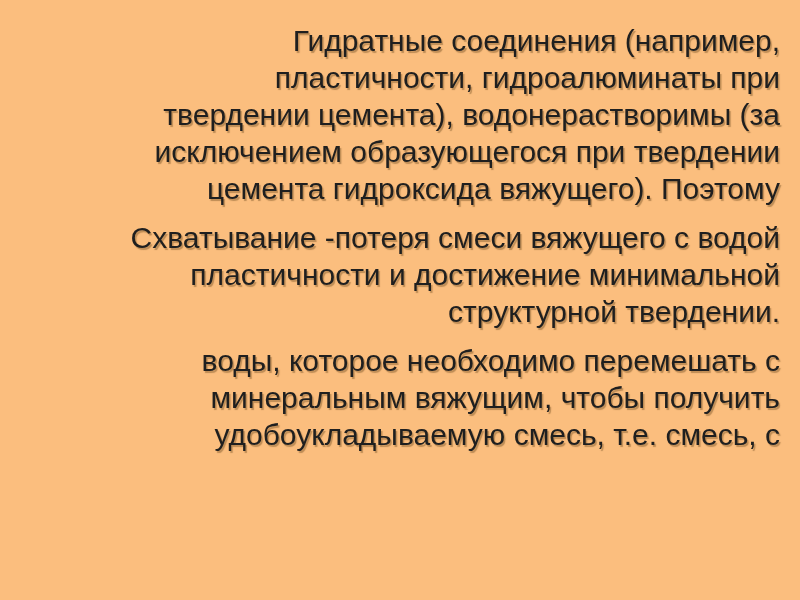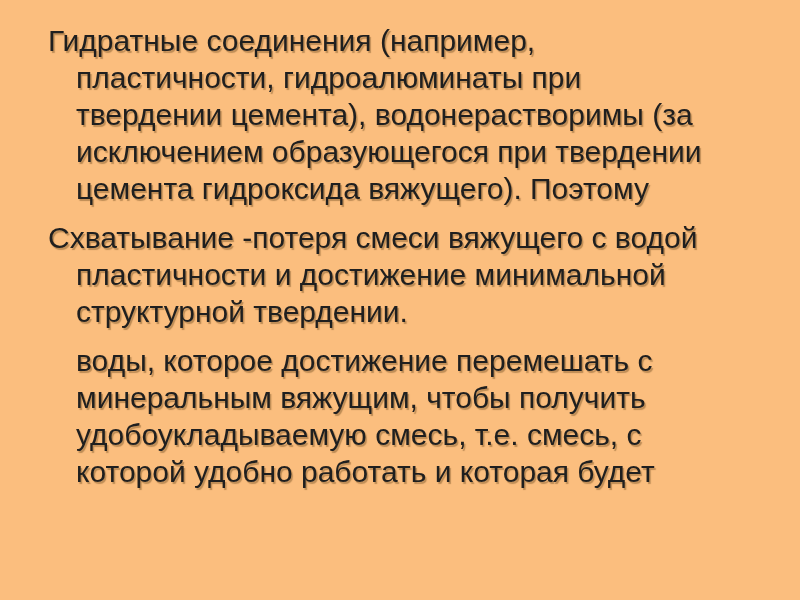--- a/index.html
+++ b/index.html
@@ -17,6 +17,7 @@
   .slide{
     width:800px; height:600px;
     padding: 22px 20px 0 48px;
+    text-align: right;
   }
   .para{
     padding-left: 28px;       

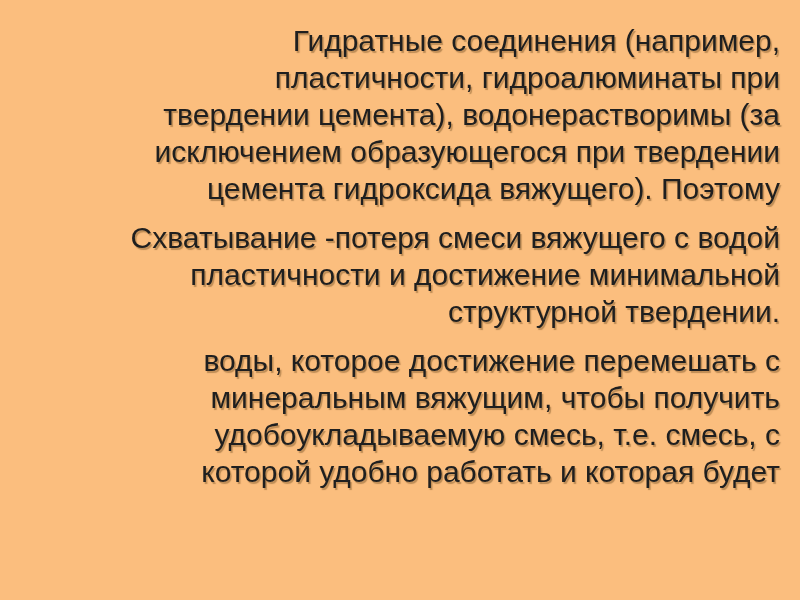--- a/index.html
+++ b/index.html
@@ -57,7 +57,7 @@
   </p>
 
   <p class="para">
-    <span class="line">воды, которое достижение перемешать с</span>
+    <span class="line">воды, которое необходимо перемешать с</span>
     <span class="line">минеральным вяжущим, чтобы получить</span>
     <span class="line">удобоукладываемую смесь, т.е. смесь, с</span>
     <span class="line">которой удобно работать и которая будет</span>

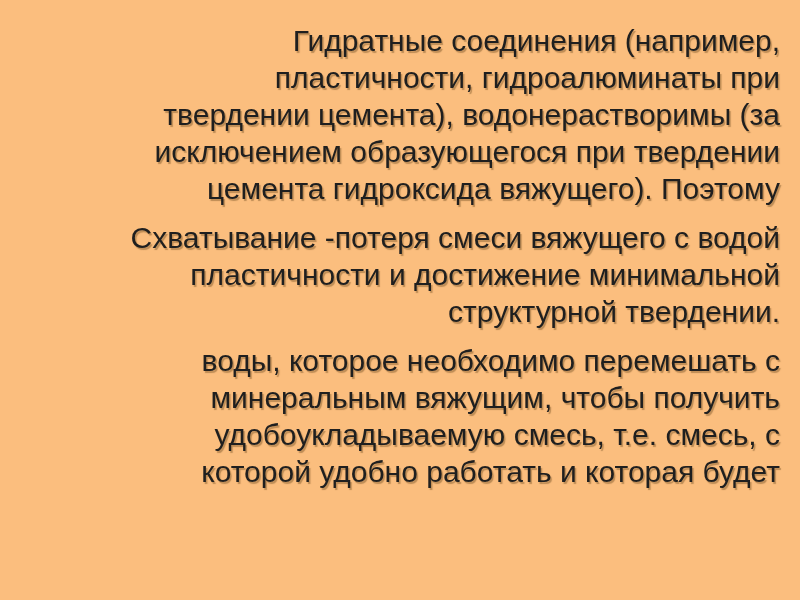--- a/index.html
+++ b/index.html
@@ -60,7 +60,6 @@
     <span class="line">воды, которое необходимо перемешать с</span>
     <span class="line">минеральным вяжущим, чтобы получить</span>
     <span class="line">удобоукладываемую смесь, т.е. смесь, с</span>
-    <span class="line">которой удобно работать и которая будет</span>
   </p>
 
 </div>

